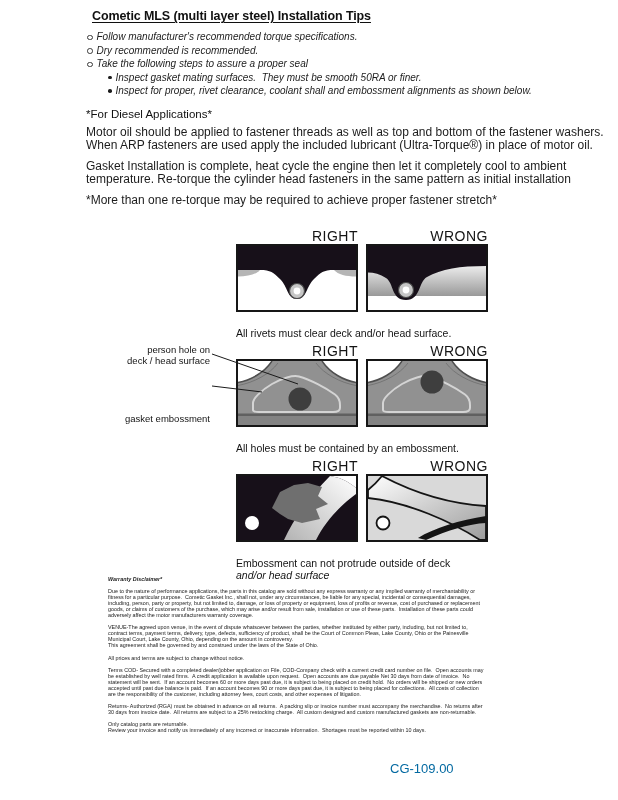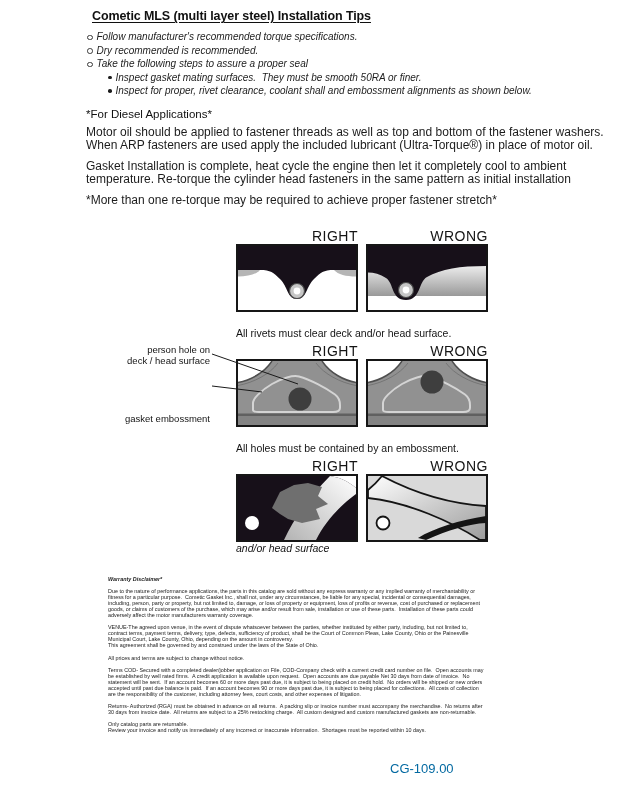--- a/index.html
+++ b/index.html
@@ -195,6 +195,7 @@
           <circle cx="15" cy="47" r="6.5" fill="#fff" stroke="#141414" stroke-width="1.8"></circle>
         </svg>
       </div>
+      <div class="fig-caption">Embossment can not protrude outside of deck</div>
       <div class="fig-caption" style="margin-top:0;font-style:italic;">and/or head surface</div>
     </div>
   </div>

